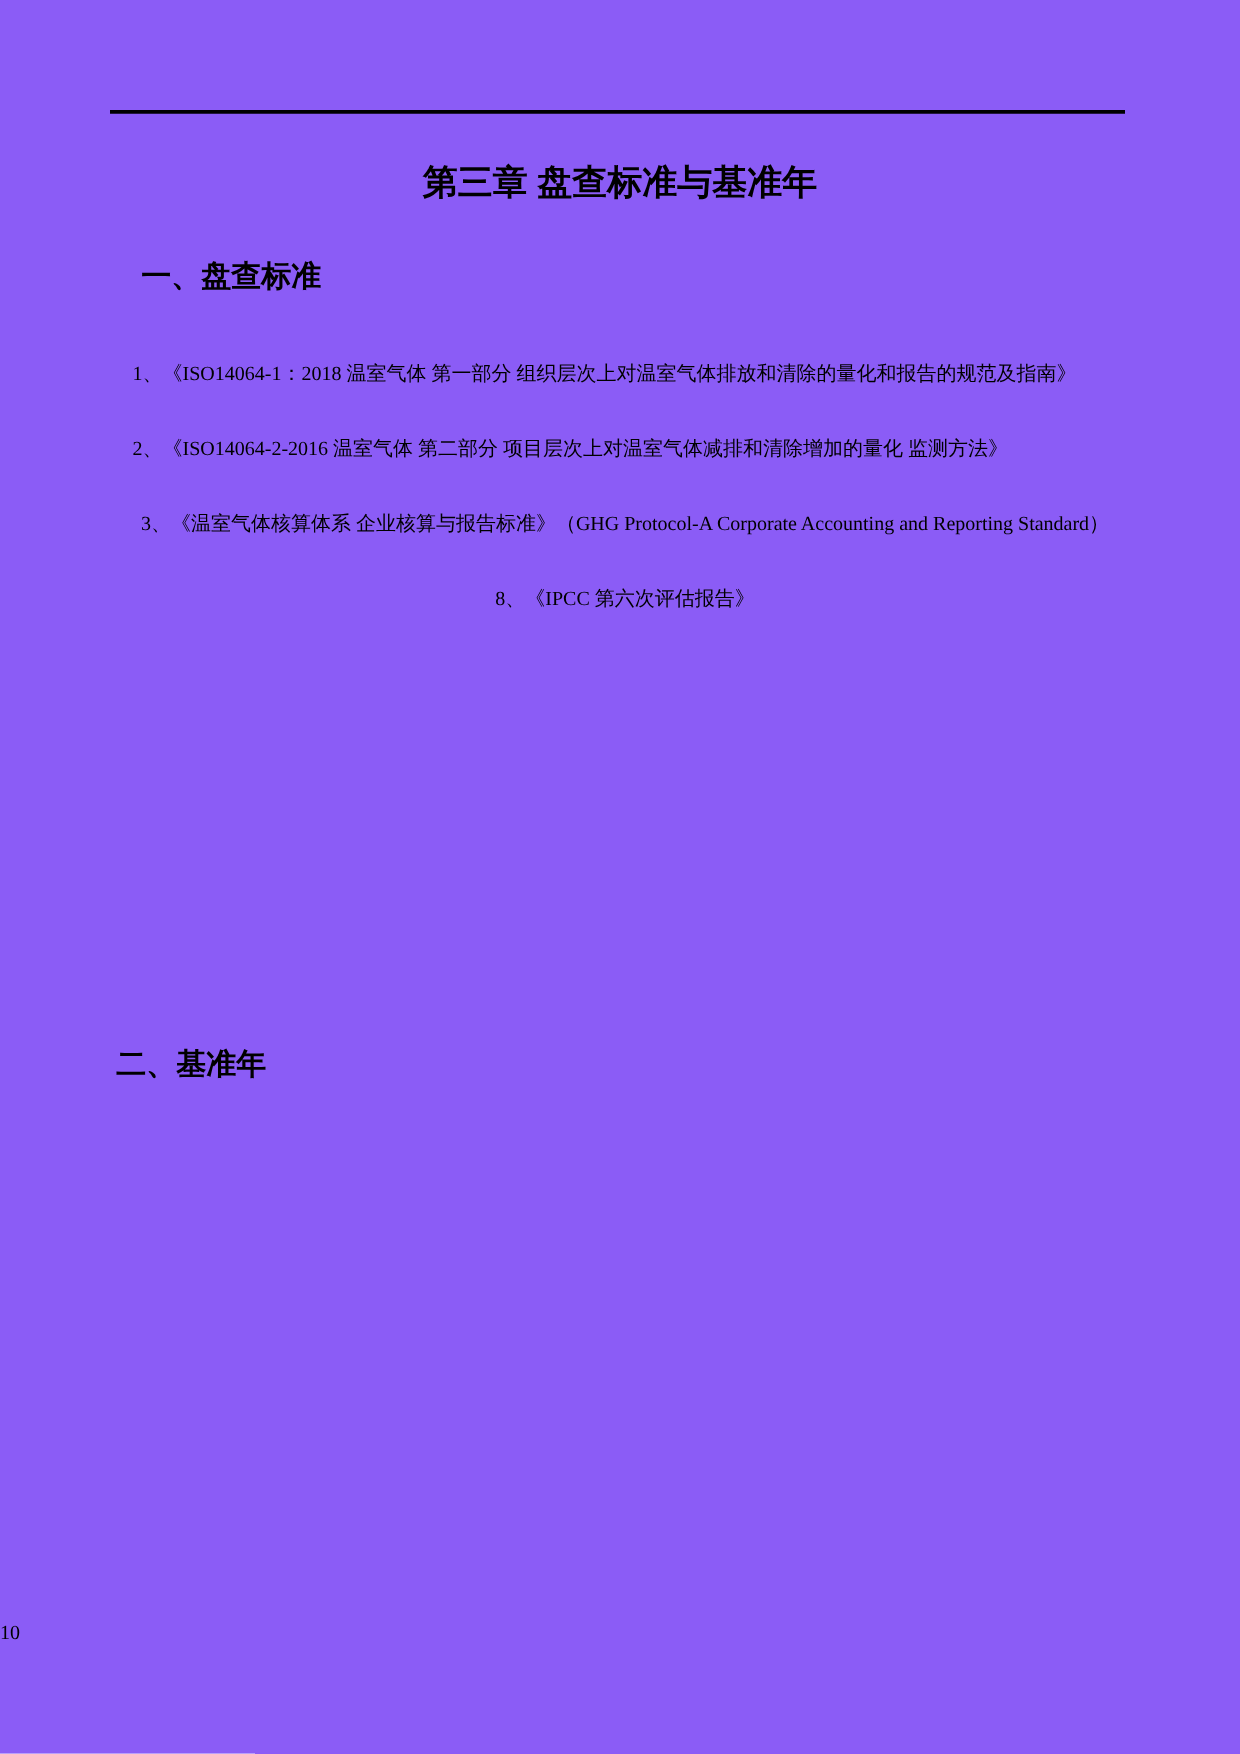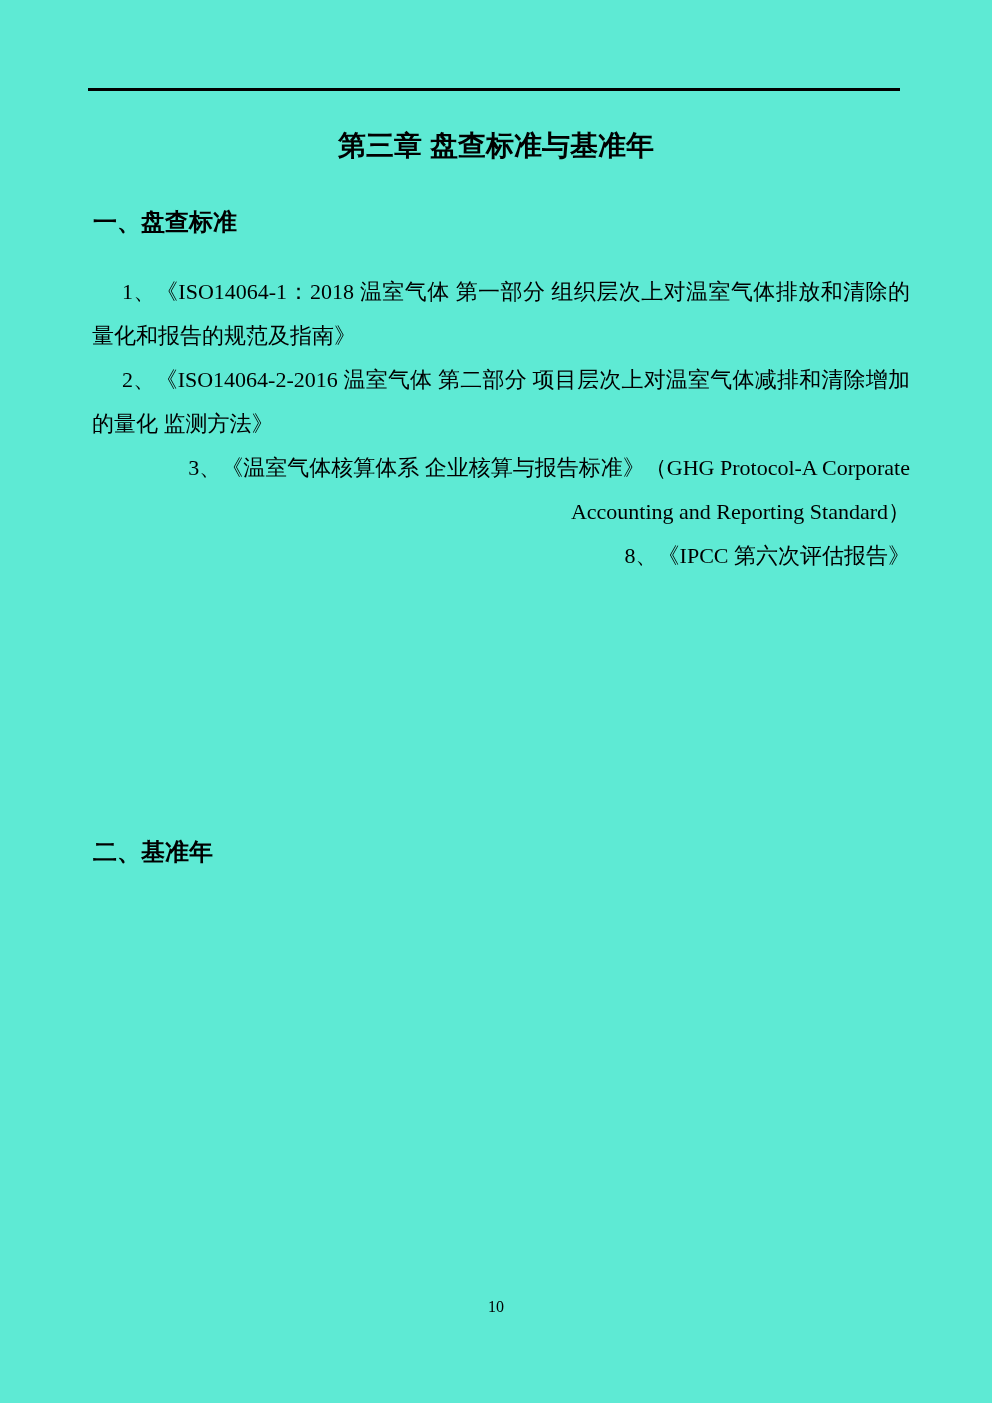--- a/index.html
+++ b/index.html
@@ -11,7 +11,7 @@
     position: relative;
     width: 992px;
     height: 1403px;
-    background: #5eead4;
+    background: #8b5cf6;
     color: #000000;
     overflow: hidden;
     font-family: "Liberation Serif", "DejaVu Serif", serif;

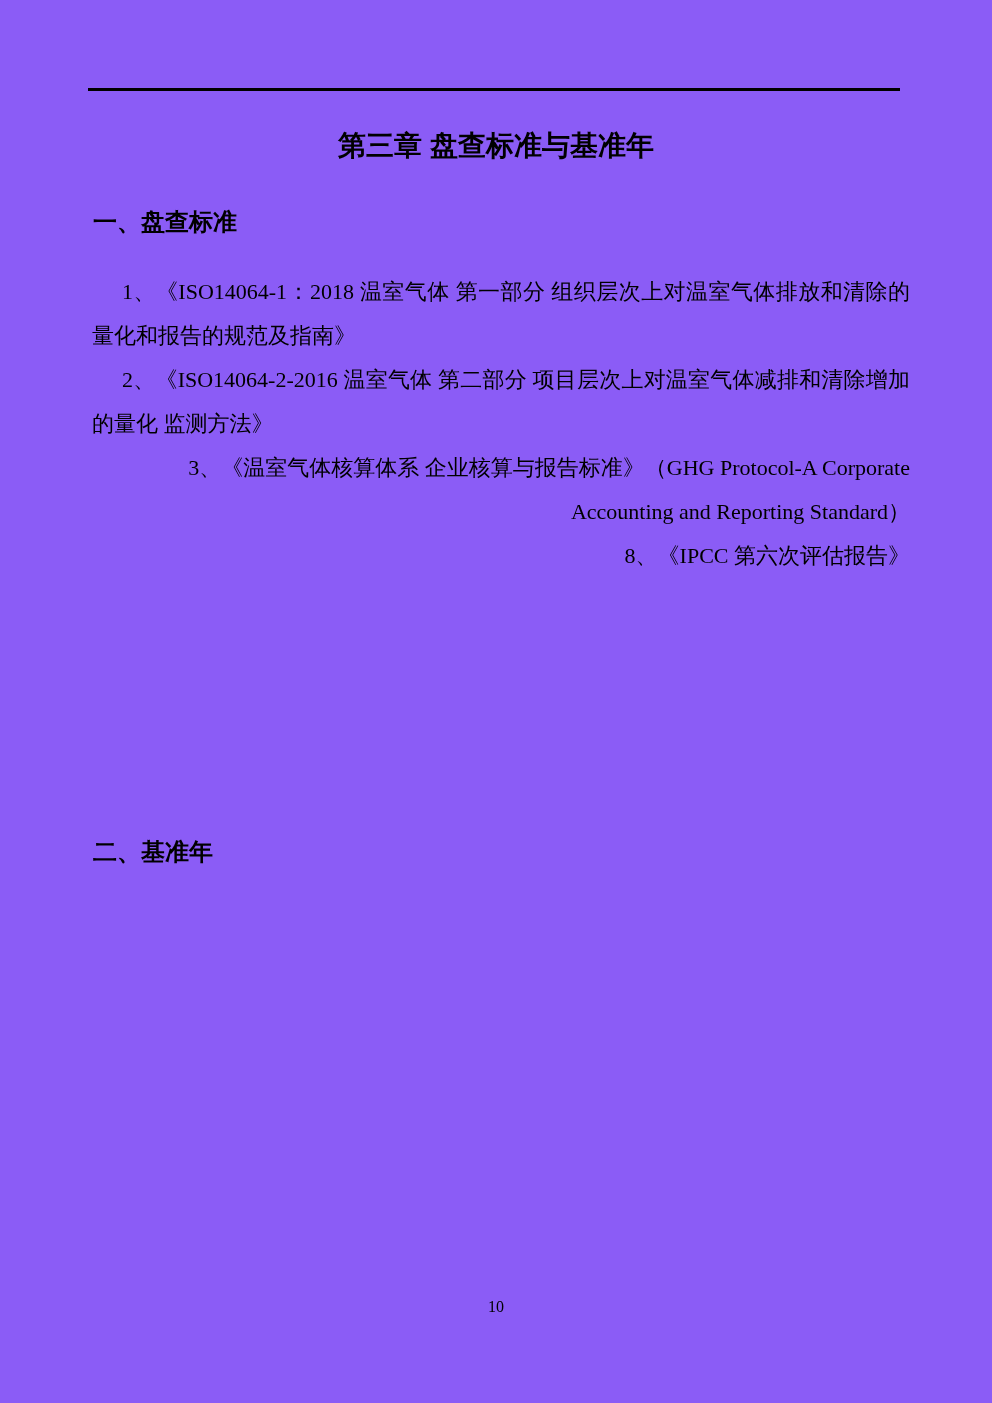--- a/index.html
+++ b/index.html
@@ -44,7 +44,7 @@
     font-size: 24px;
     line-height: 34px;
   }
-  .heading-1 { top: 205px; }
+  .heading-1 { top: 205px; margin-left: 20px; }
   .heading-2 { top: 835px; }
   .body-block {
     position: absolute;

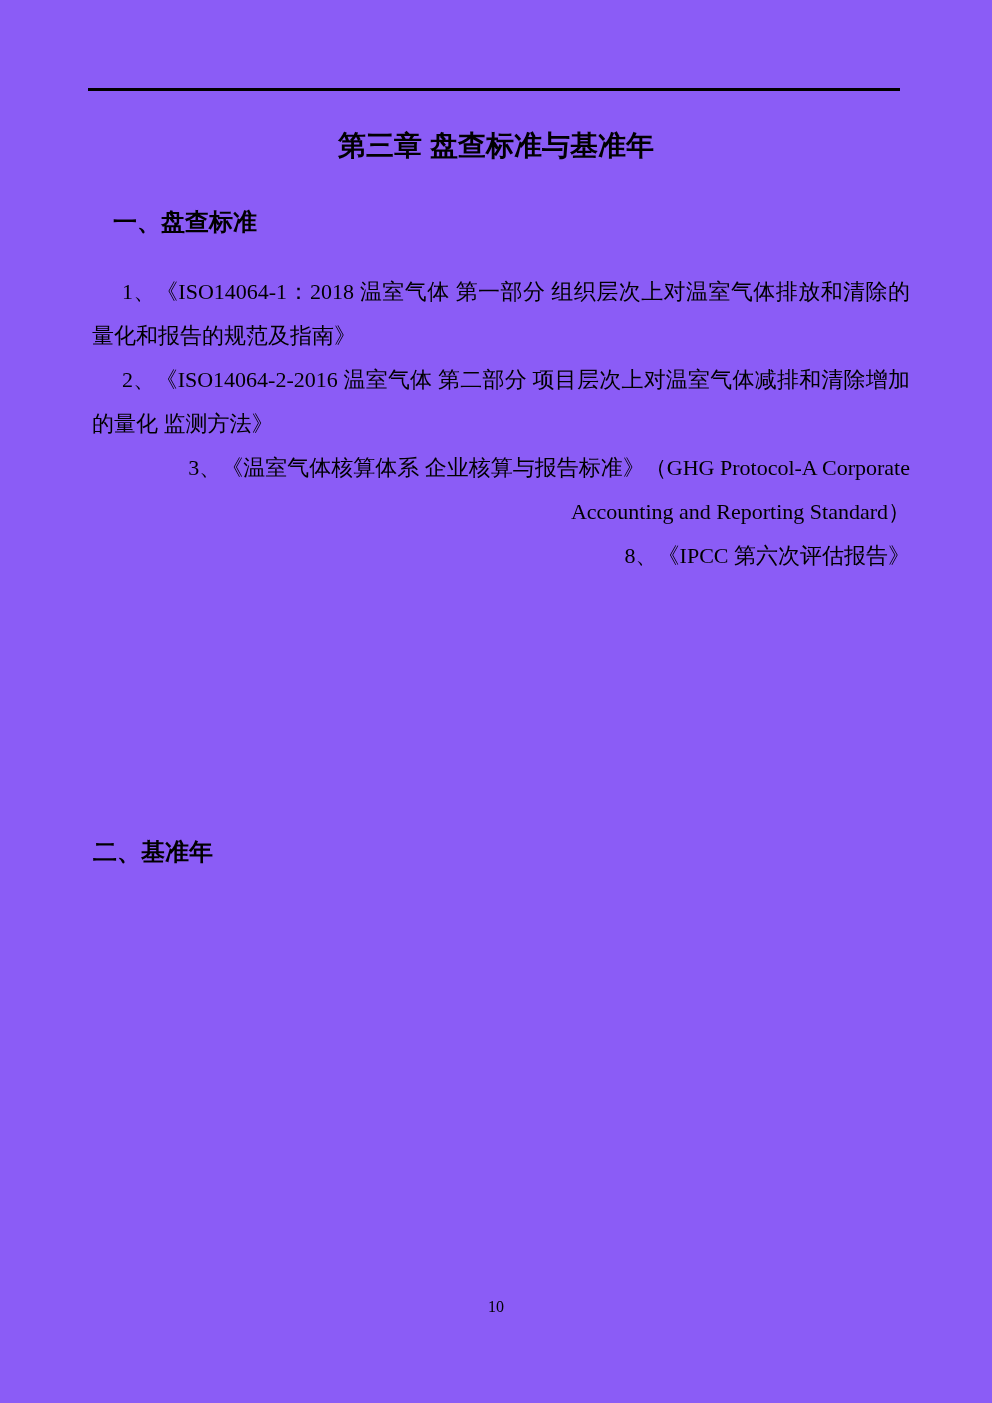--- a/index.html
+++ b/index.html
@@ -48,10 +48,10 @@
   .heading-2 { top: 835px; }
   .body-block {
     position: absolute;
-    left: 92px;
+    left: 76px;
     width: 818px;
-    font-size: 22px;
-    line-height: 44px;
+    font-size: 16px;
+    line-height: 60px;
     color: #000000;
   }
   .list-block { top: 270px; }

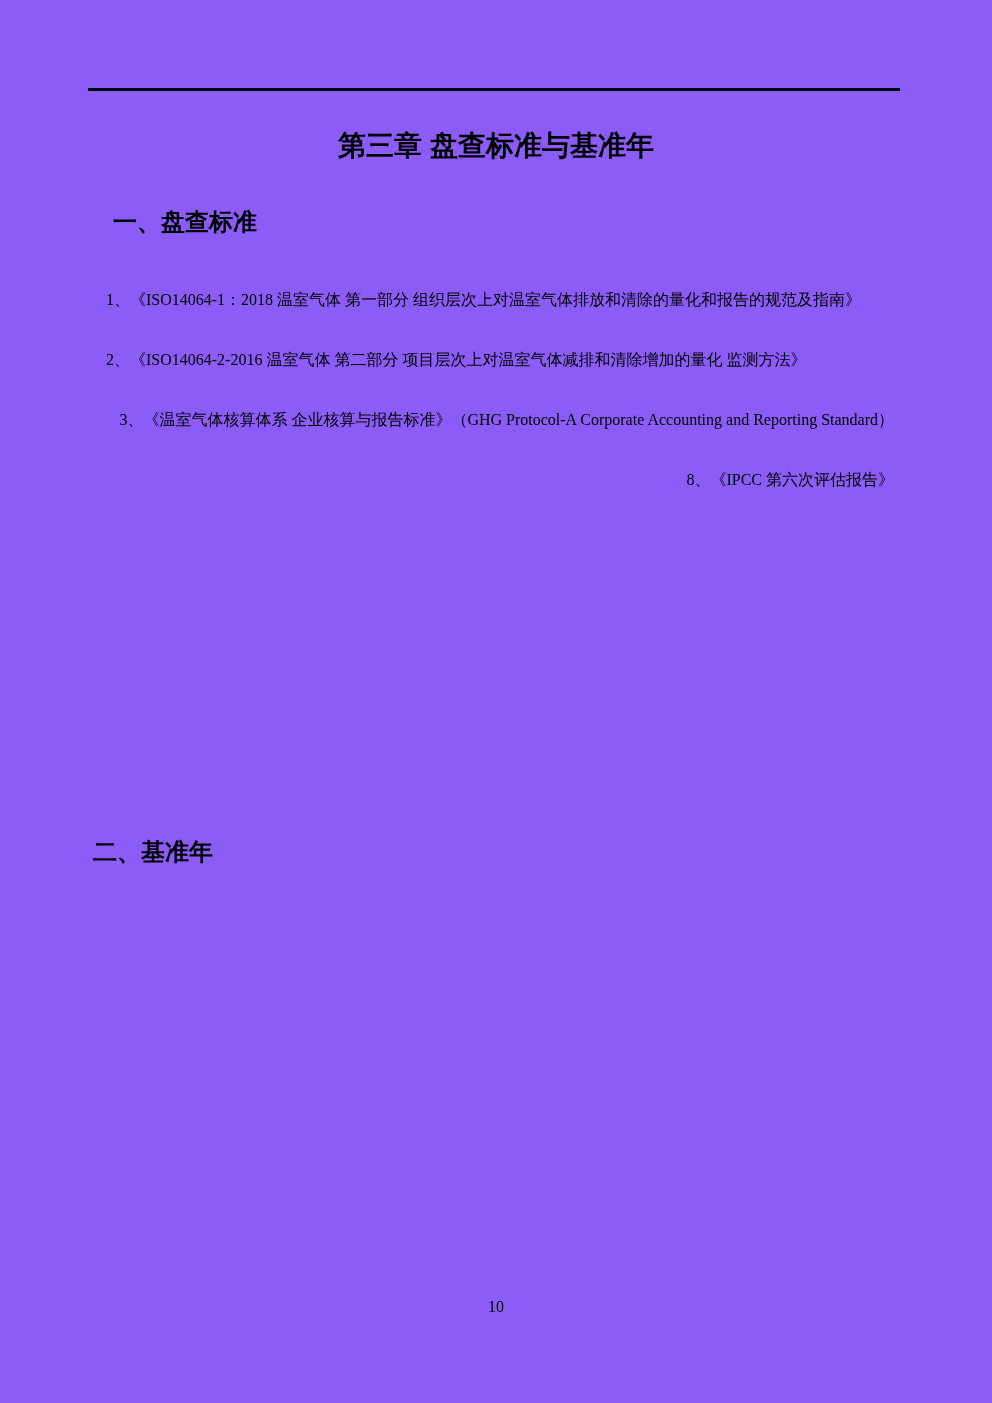--- a/index.html
+++ b/index.html
@@ -62,7 +62,7 @@
     text-align: justify;
   }
   .body-block p.no-justify {
-    text-align: right;
+    text-align: center;
   }
   .body-block p.gap-before {
     margin-top: 24px;

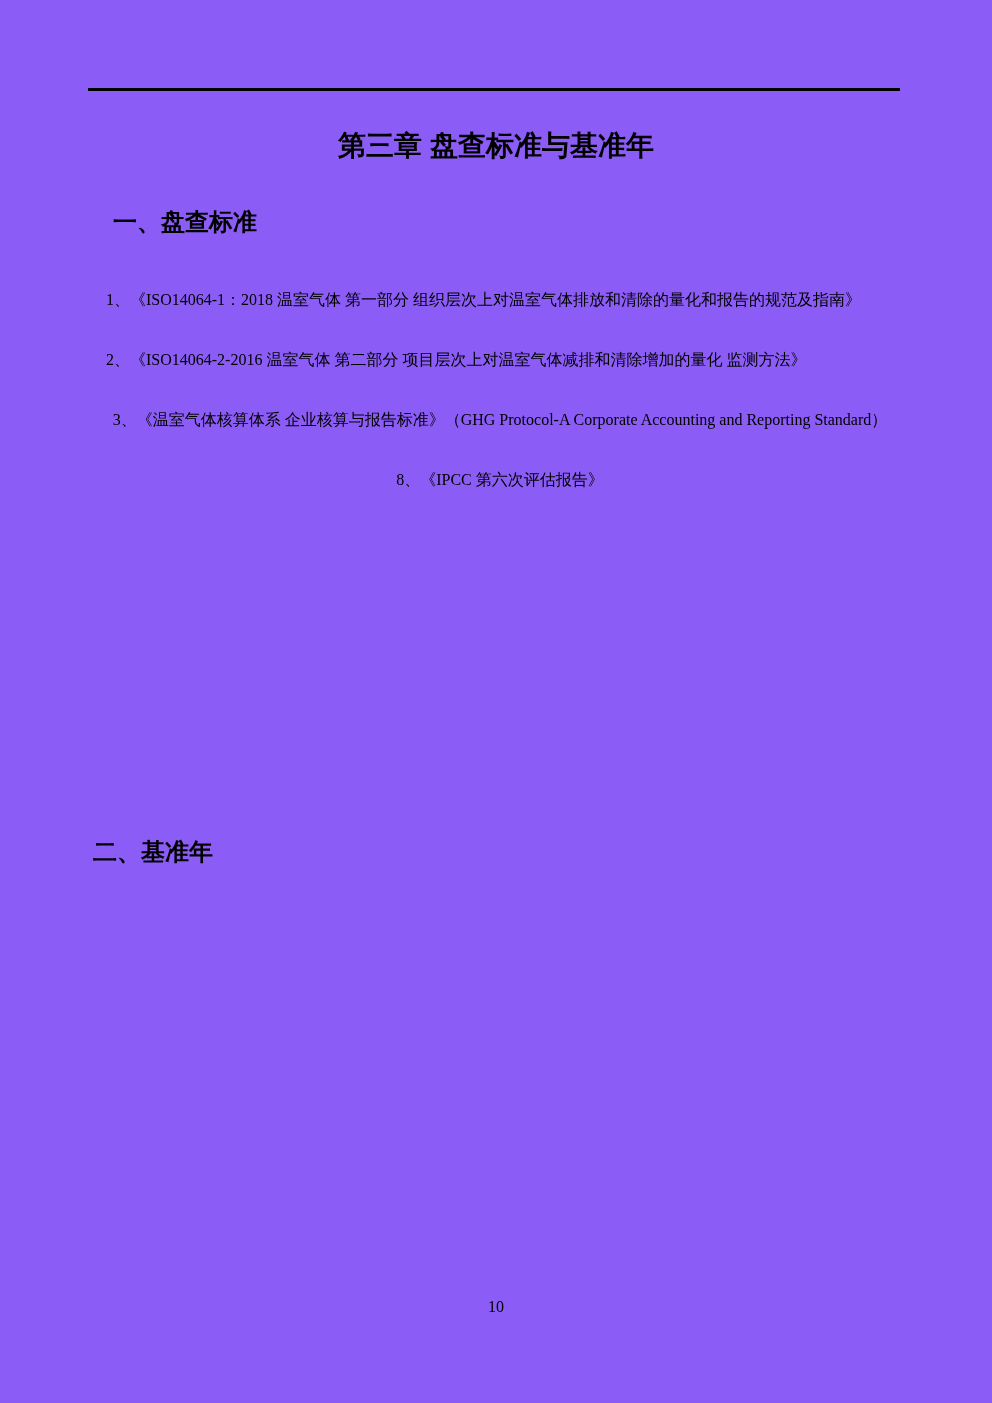--- a/index.html
+++ b/index.html
@@ -72,7 +72,7 @@
     left: 0;
     width: 992px;
     top: 1297px;
-    text-align: center;
+    text-align: left;
     font-size: 16px;
     line-height: 20px;
   }

